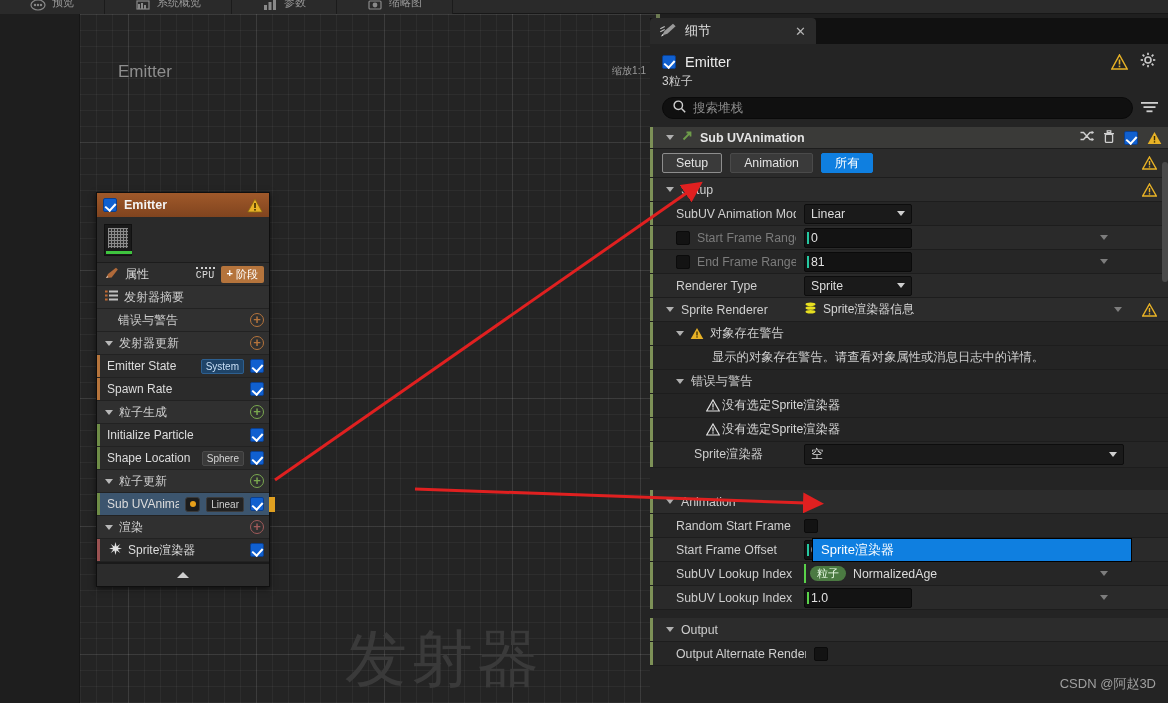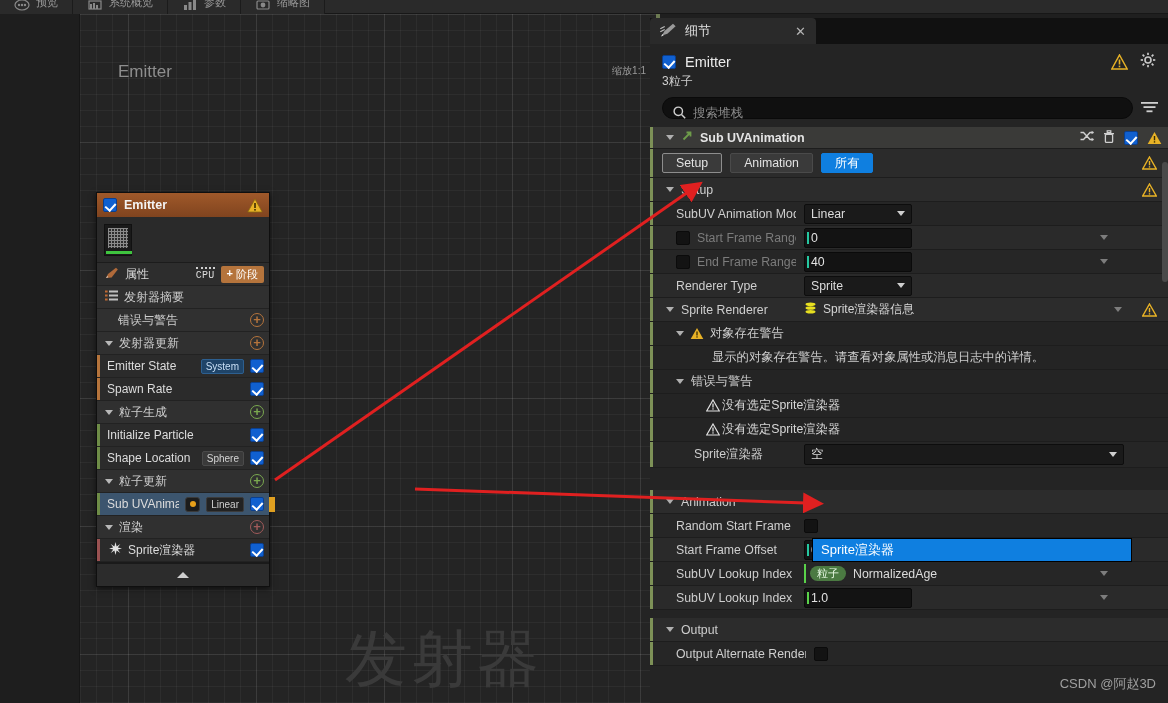--- a/index.html
+++ b/index.html
@@ -14,7 +14,7 @@
   #toolbar-strip { position:absolute; left:0; top:0; width:1168px; height:14px;
     background:#2a2a2a; display:flex; align-items:flex-end; overflow:hidden; }
   .tb-item { height:14px; display:flex; align-items:center; gap:6px;
-    padding:0 14px; border-right:1px solid #1b1b1b; color:#9a9a9a;
+    padding:0 30px; border-right:1px solid #1b1b1b; color:#9a9a9a;
     font-size:11px; position:relative; }
   .tb-item .tb-ico { width:16px; height:14px; display:block; overflow:hidden;
     position:relative; opacity:.85; }

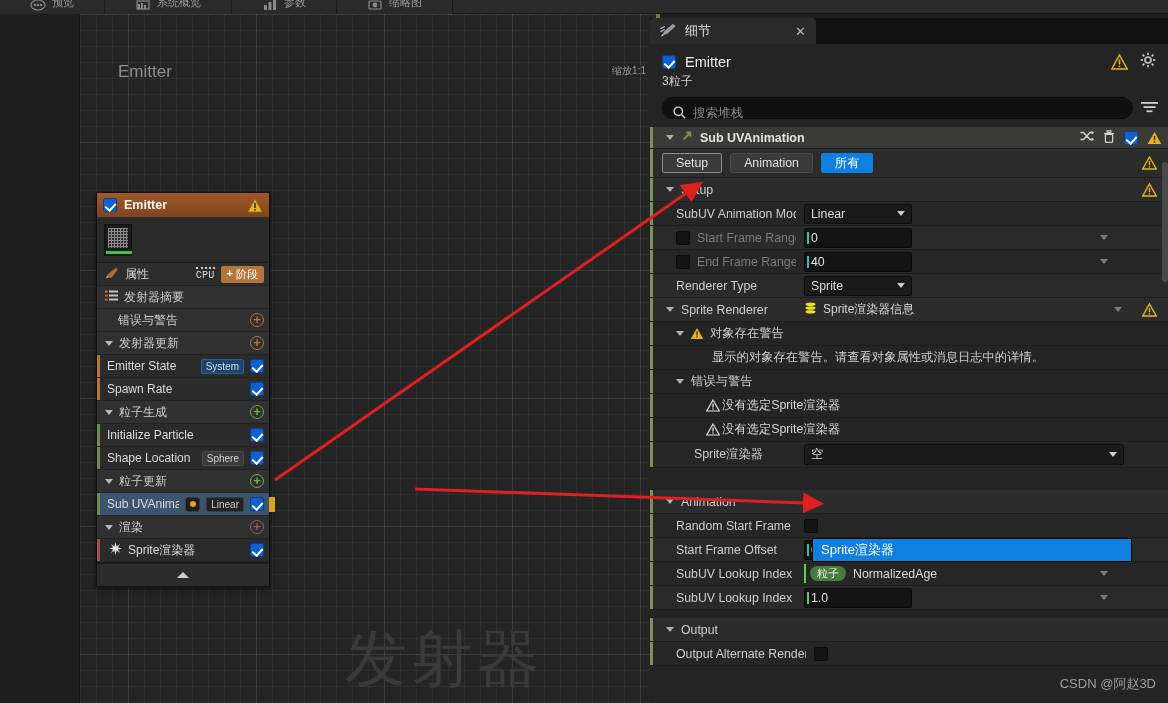--- a/index.html
+++ b/index.html
@@ -115,7 +115,7 @@
 
   #search-row { display:flex; align-items:center; gap:8px; padding:0 10px 8px 12px; }
   #search-box { flex:1; height:22px; background:#101010; border:1px solid #0a0a0a;
-    border-radius:11px; display:flex; align-items:flex-start; gap:7px; padding:8px 10px; }
+    border-radius:11px; display:flex; align-items:center; gap:7px; padding:0 10px; }
   #search-box input { background:transparent; border:0; outline:0; color:#d0d0d0;
     font-size:12.5px; font-family:inherit; flex:1; }
   #search-box input::placeholder { color:#8b8b8b; }

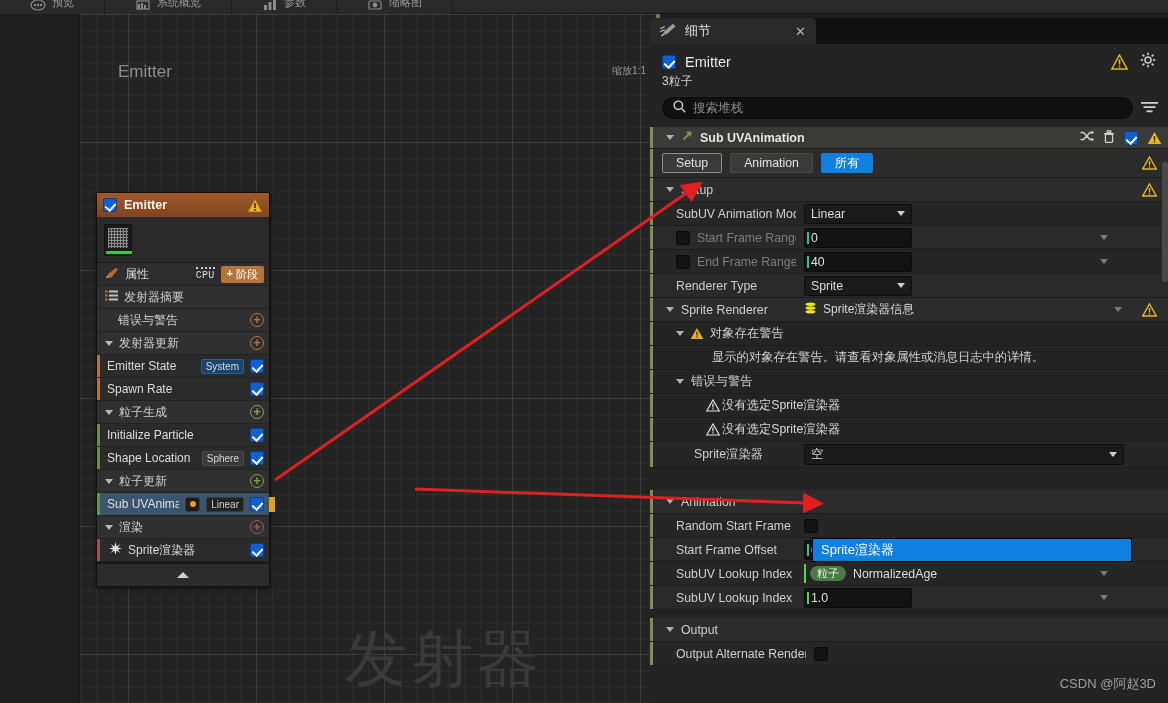--- a/index.html
+++ b/index.html
@@ -534,7 +534,7 @@
       </span>
       <span class="rcell">
         <span class="num-field">
-          <span>40</span>
+          <span>81</span>
         </span>
         <span class="chev-dn grey" style="position:absolute;right:60px;"></span>
       </span>

